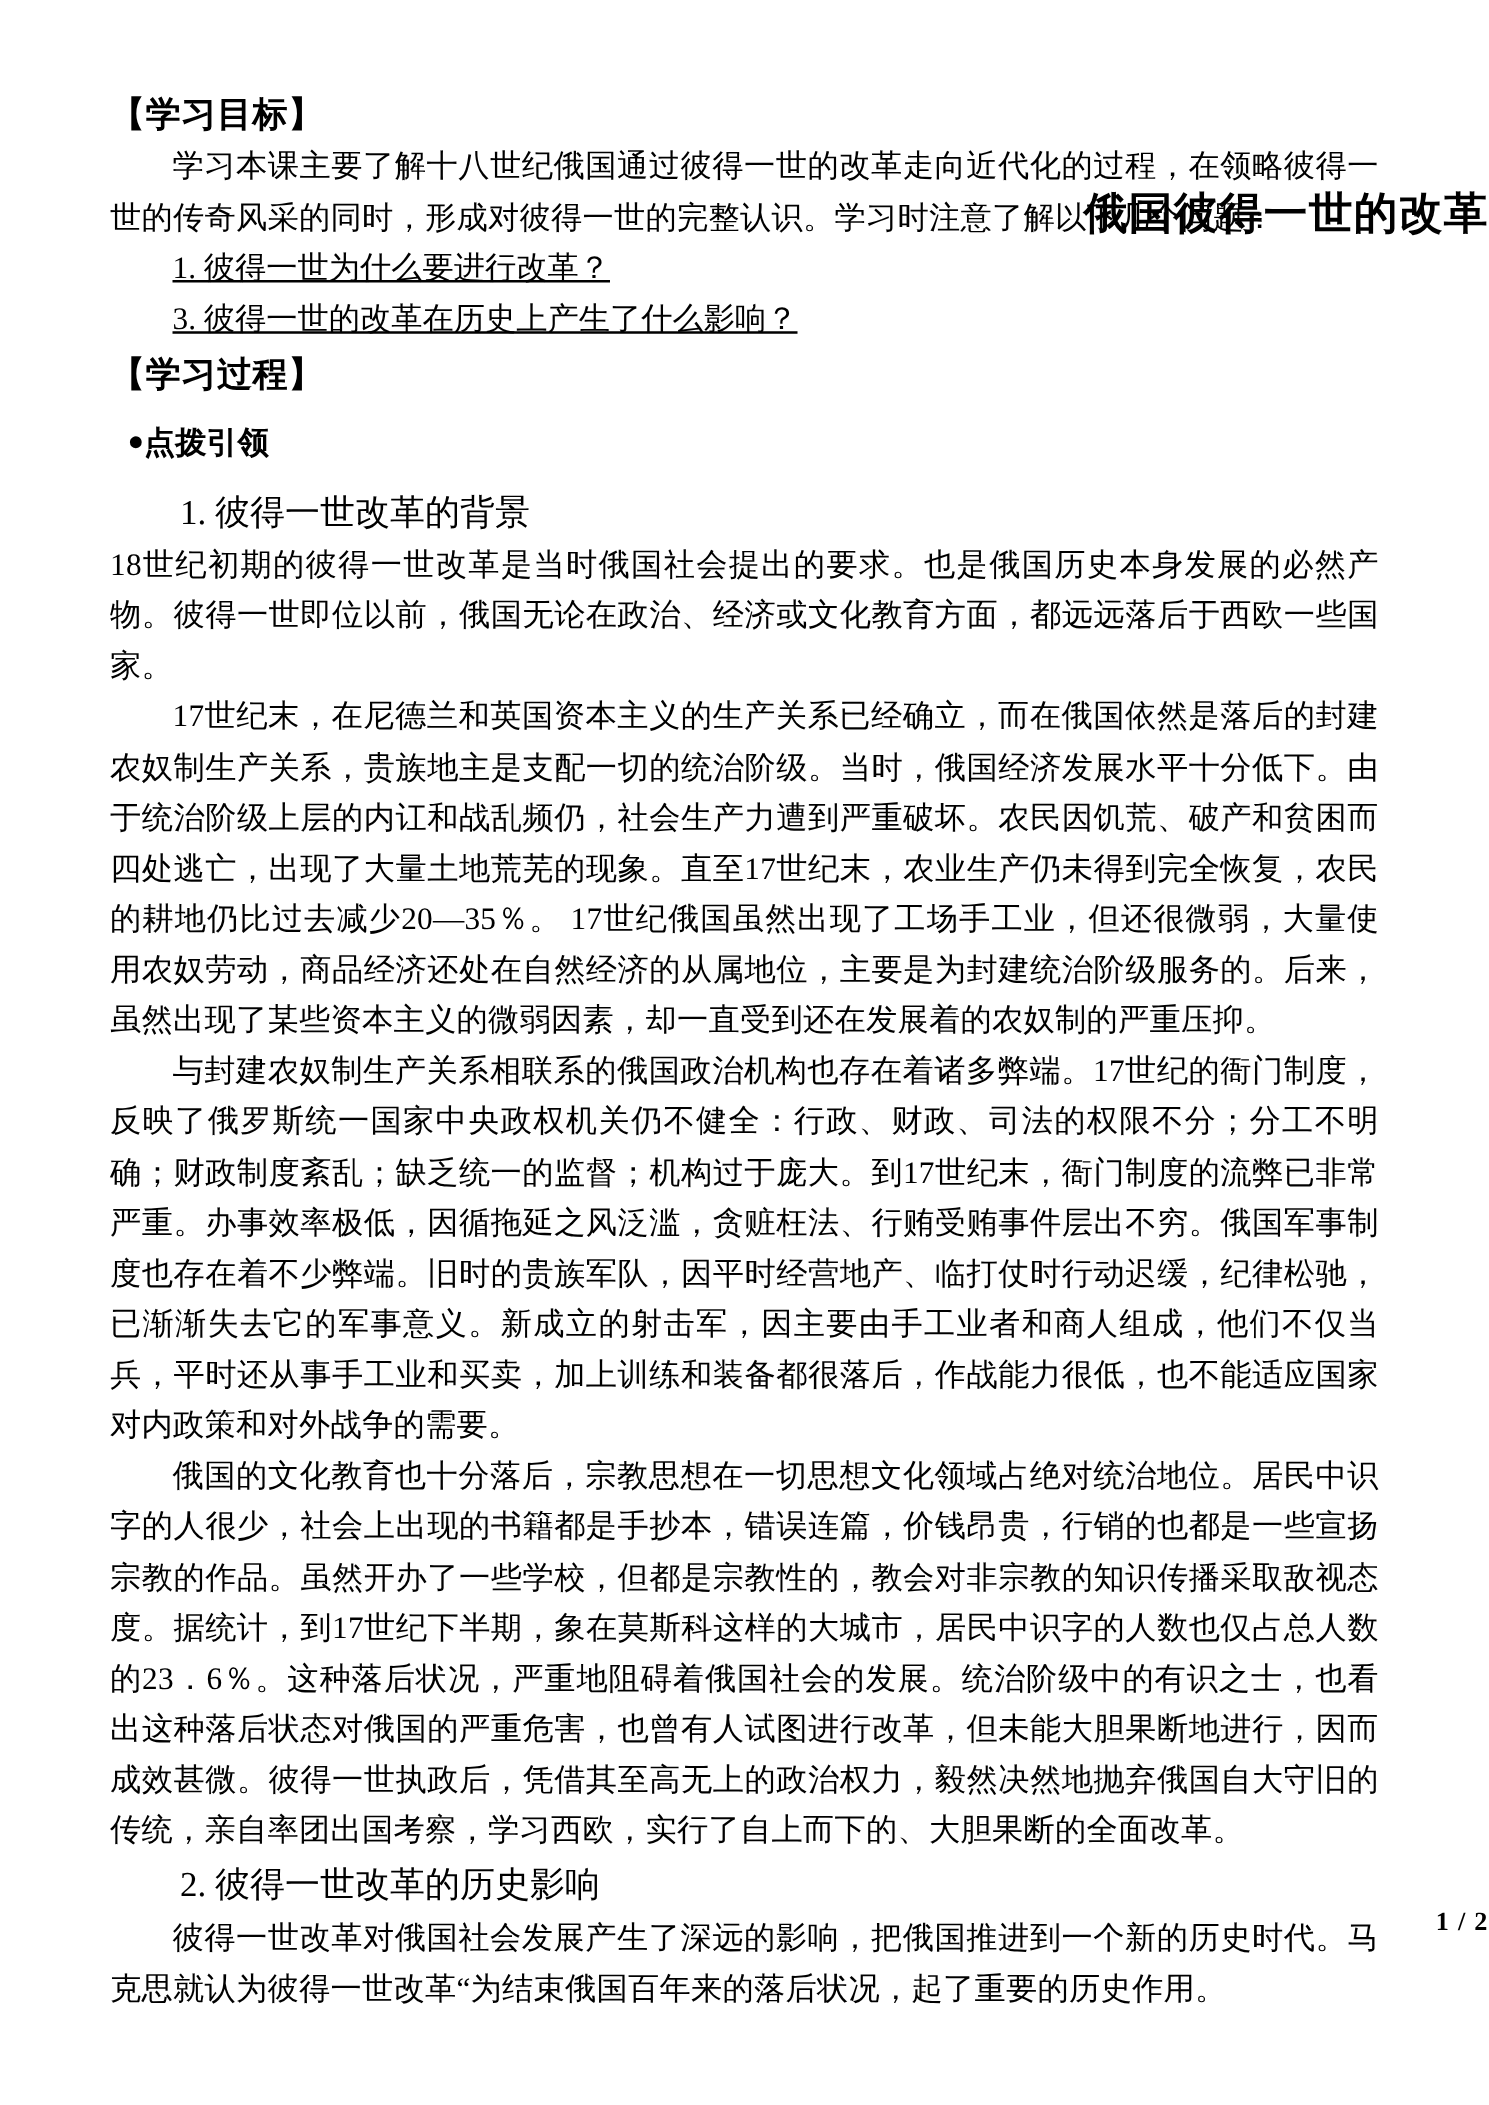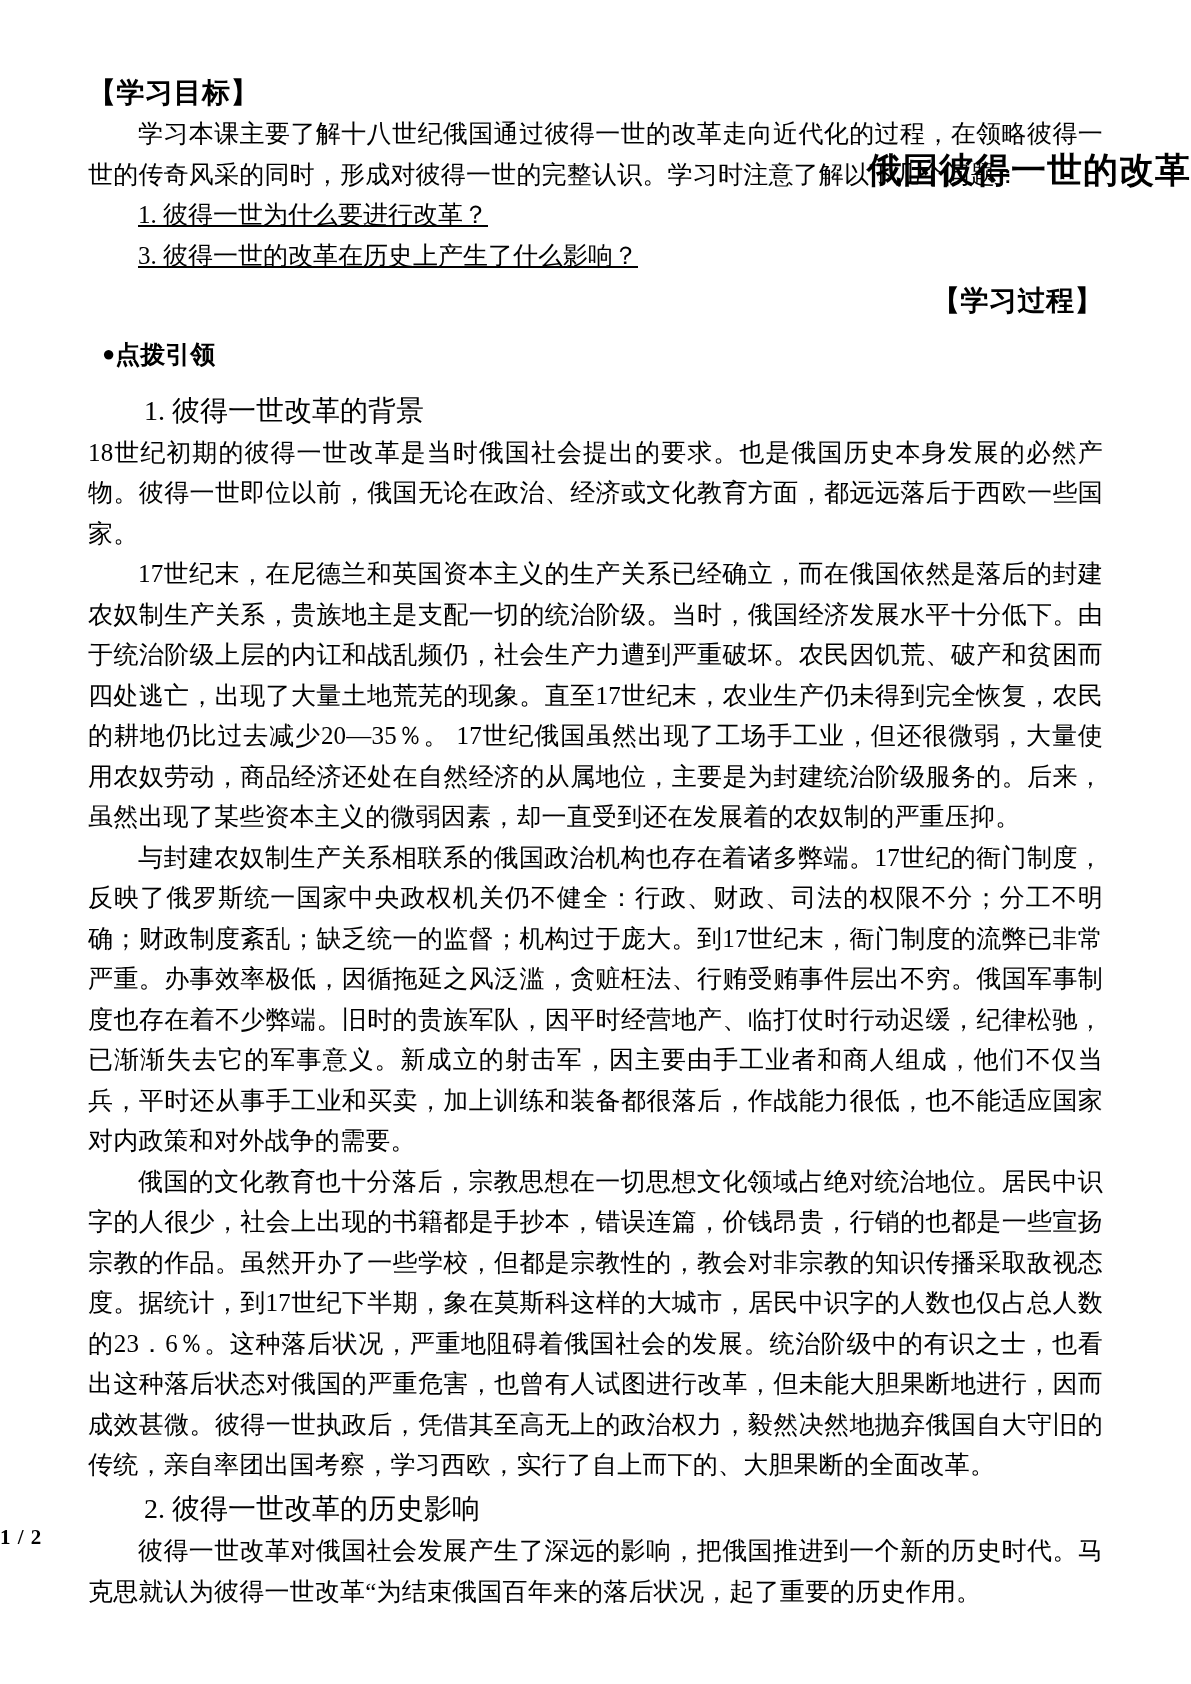--- a/index.html
+++ b/index.html
@@ -48,7 +48,6 @@
   }
   .process-head {
     padding-top: 4px;
-    text-align: right;
   }
   .bullet-head {
     font-size: 25px;

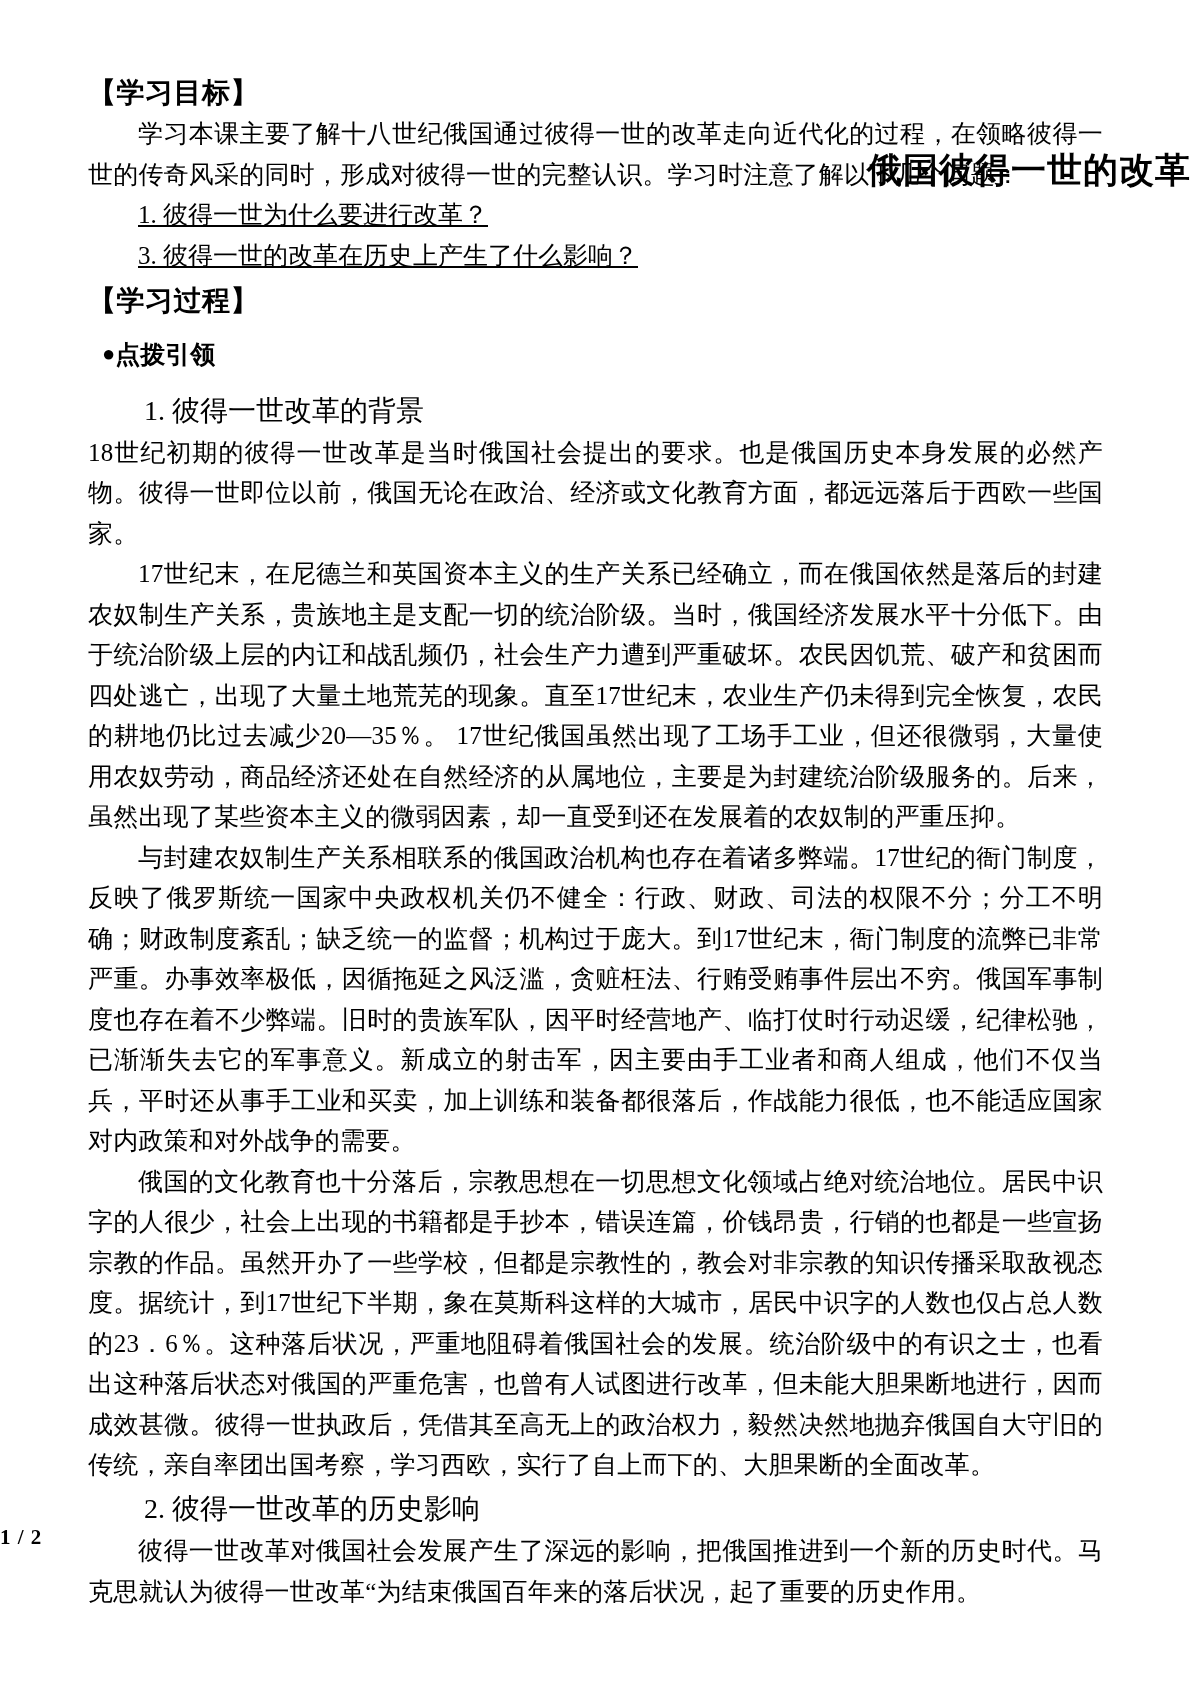--- a/index.html
+++ b/index.html
@@ -88,7 +88,7 @@
     left: 0;
     right: 0;
     top: 1525px;
-    text-align: left;
+    text-align: right;
     font-size: 21px;
     font-weight: bold;
     letter-spacing: 1px;

